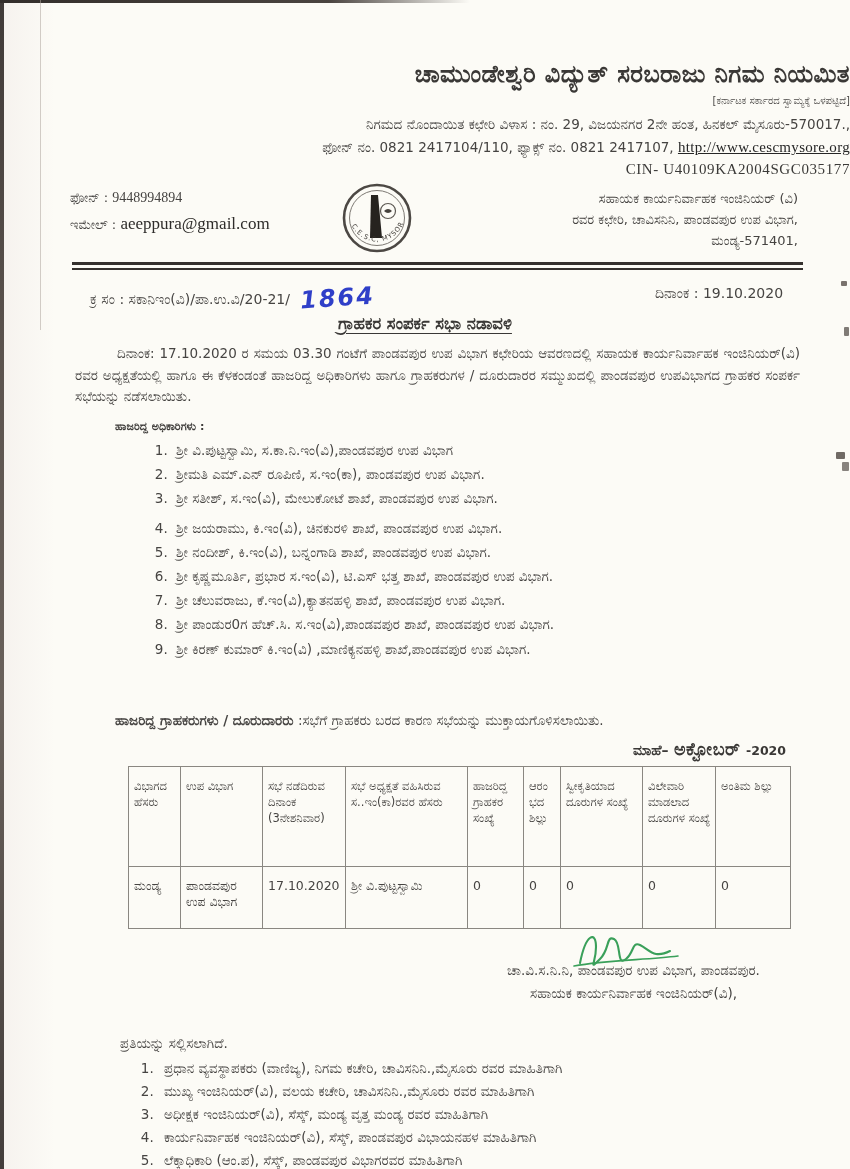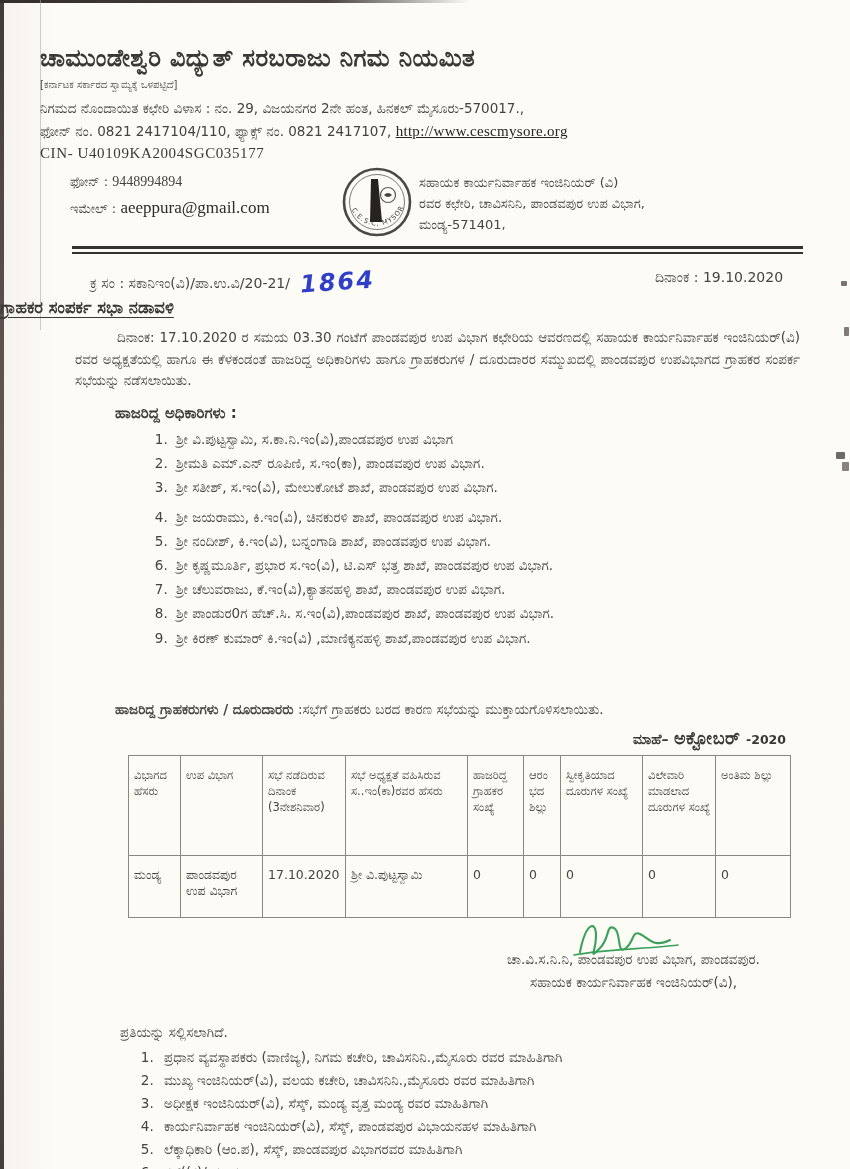--- a/index.html
+++ b/index.html
@@ -28,7 +28,7 @@
   .content{position:absolute;left:0;top:0;width:850px;}
 
   
-  .hdr{text-align:left;padding-top:44px;margin-left:40px;}
+  .hdr{text-align:right;padding-top:60px;margin-left:40px;}
   .org-name{font-size:24px;font-weight:bold;color:#3a3836;letter-spacing:.4px;}
   .govt-note{font-size:10px;margin-top:7px;color:#4c4a48;}
   .reg-addr{font-size:13.5px;margin-top:9px;color:#454341;}

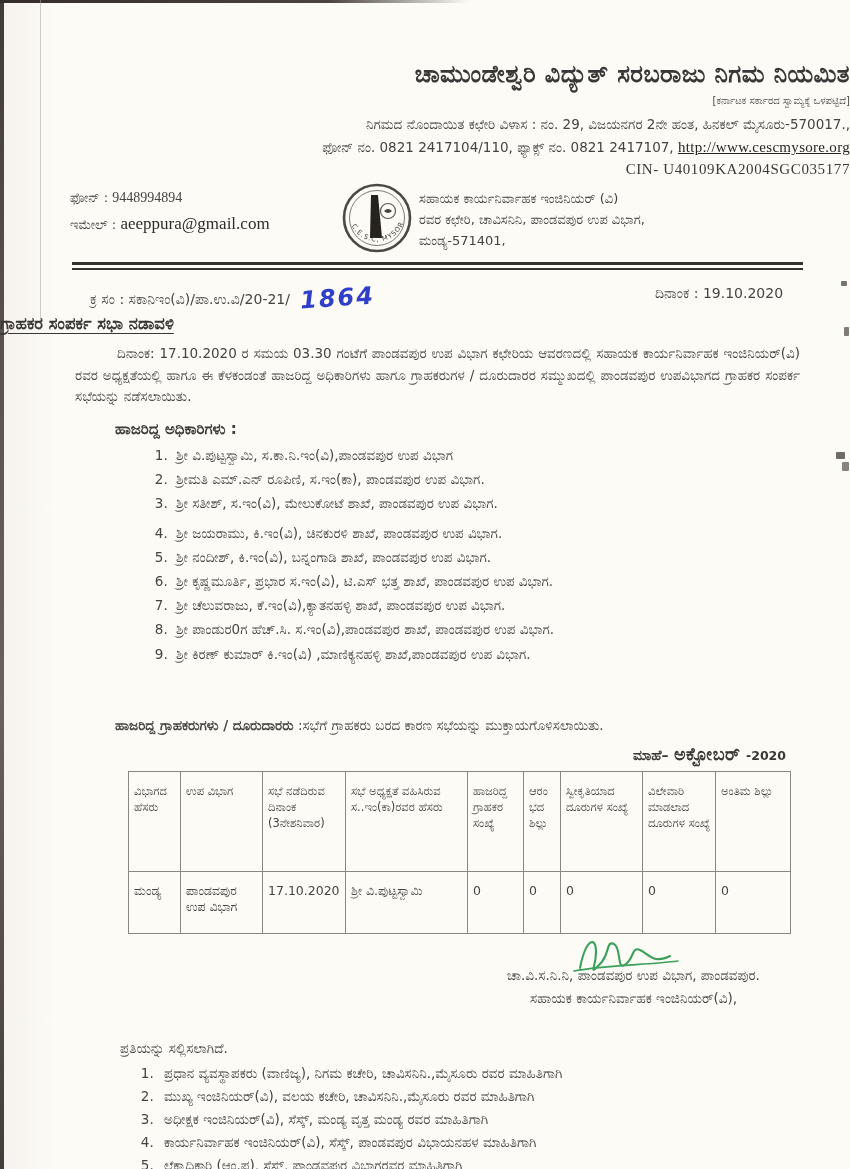--- a/index.html
+++ b/index.html
@@ -45,7 +45,7 @@
   .email-val{font-size:17px;color:#2e2c2a;}
   .phone-val{font-size:14px;}
   .logo-wrap{width:84px;display:flex;justify-content:center;}
-  .office-right{flex:1;text-align:left;font-size:13px;line-height:21px;color:#454341;padding-top:6px;}
+  .office-right{flex:1;text-align:right;font-size:13px;line-height:21px;color:#454341;padding-top:6px;}
 
   .double-rule{margin:8px 47px 0 72px;height:3px;
     border-top:3px solid #35312e;border-bottom:2px solid #35312e;}

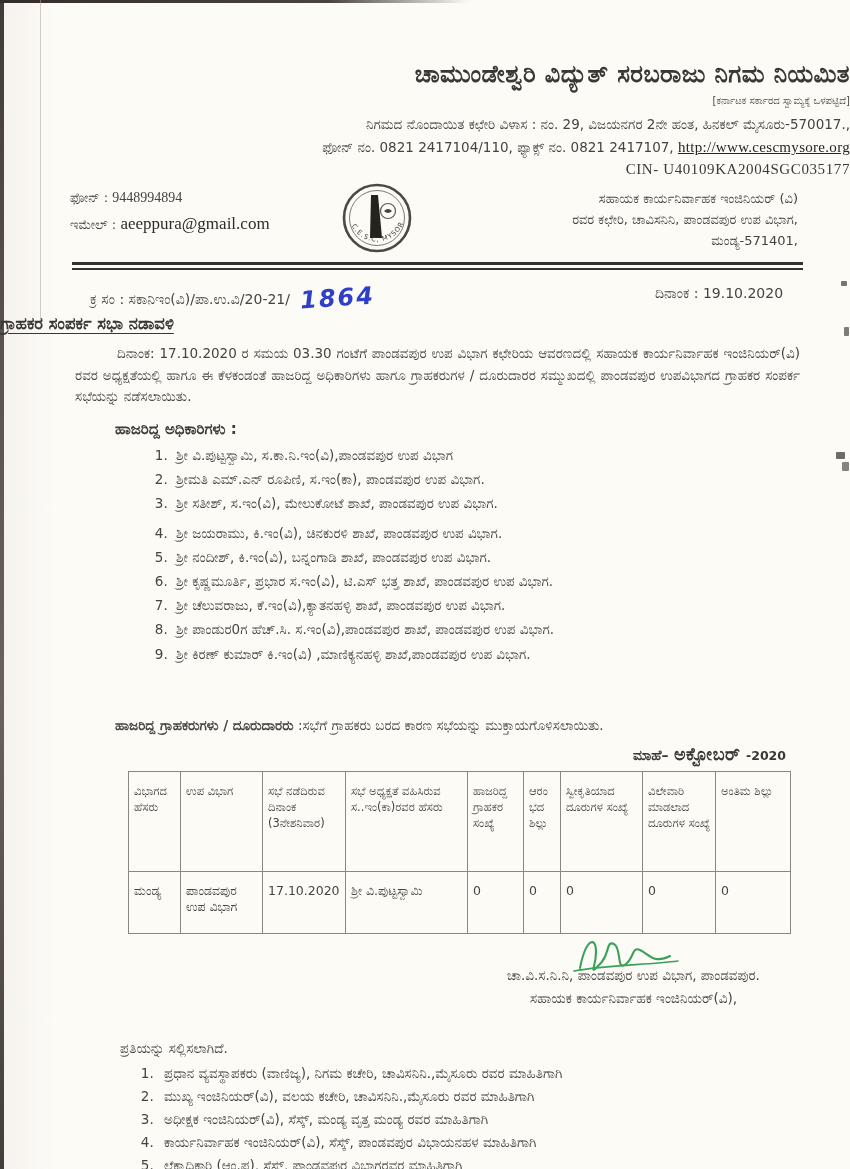--- a/index.html
+++ b/index.html
@@ -57,7 +57,7 @@
     font-weight:bold;}
   .date-span{position:absolute;left:565px;top:3px;}
 
-  .subject{text-align:left;font-size:16.5px;font-weight:bold;color:#3a3836;
+  .subject{text-align:center;font-size:16.5px;font-weight:bold;color:#3a3836;
     text-decoration:underline;text-underline-offset:4px;margin-top:2px;}
 
   .body-para{margin:10px 50px 0 75px;text-indent:42px;text-align:justify;

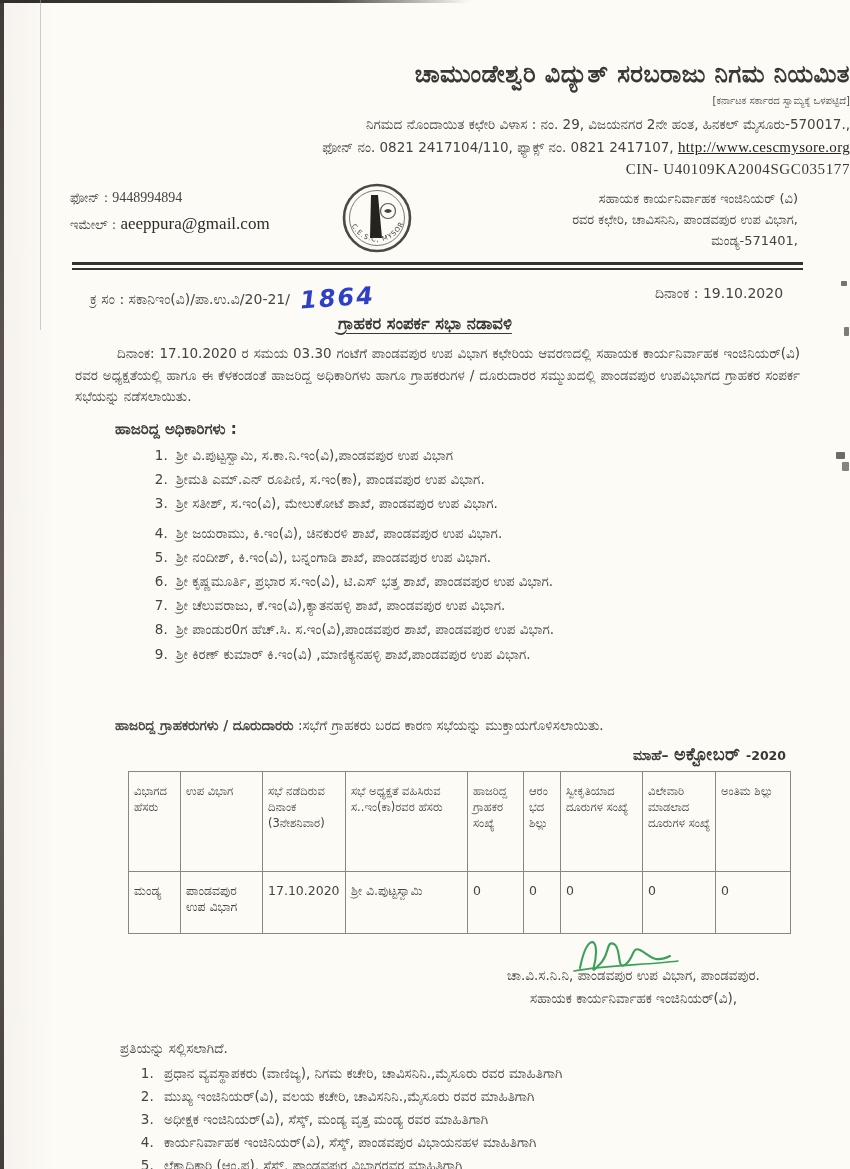--- a/index.html
+++ b/index.html
@@ -63,7 +63,7 @@
   .body-para{margin:10px 50px 0 75px;text-indent:42px;text-align:justify;
     font-size:13.5px;line-height:21.5px;color:#464442;}
 
-  .attendees-head{margin:12px 0 0 115px;font-weight:bold;font-size:15px;color:#3d3b39;}
+  .attendees-head{margin:12px 0 0 115px;font-weight:bold;font-size:11px;color:#3d3b39;}
   ol.attendees{margin:9px 0 0 0;padding-left:172px;font-size:13.5px;color:#464442;}
   ol.attendees li{margin-bottom:7px;padding-left:4px;}
   ol.attendees li:nth-child(4){margin-top:13px;}

